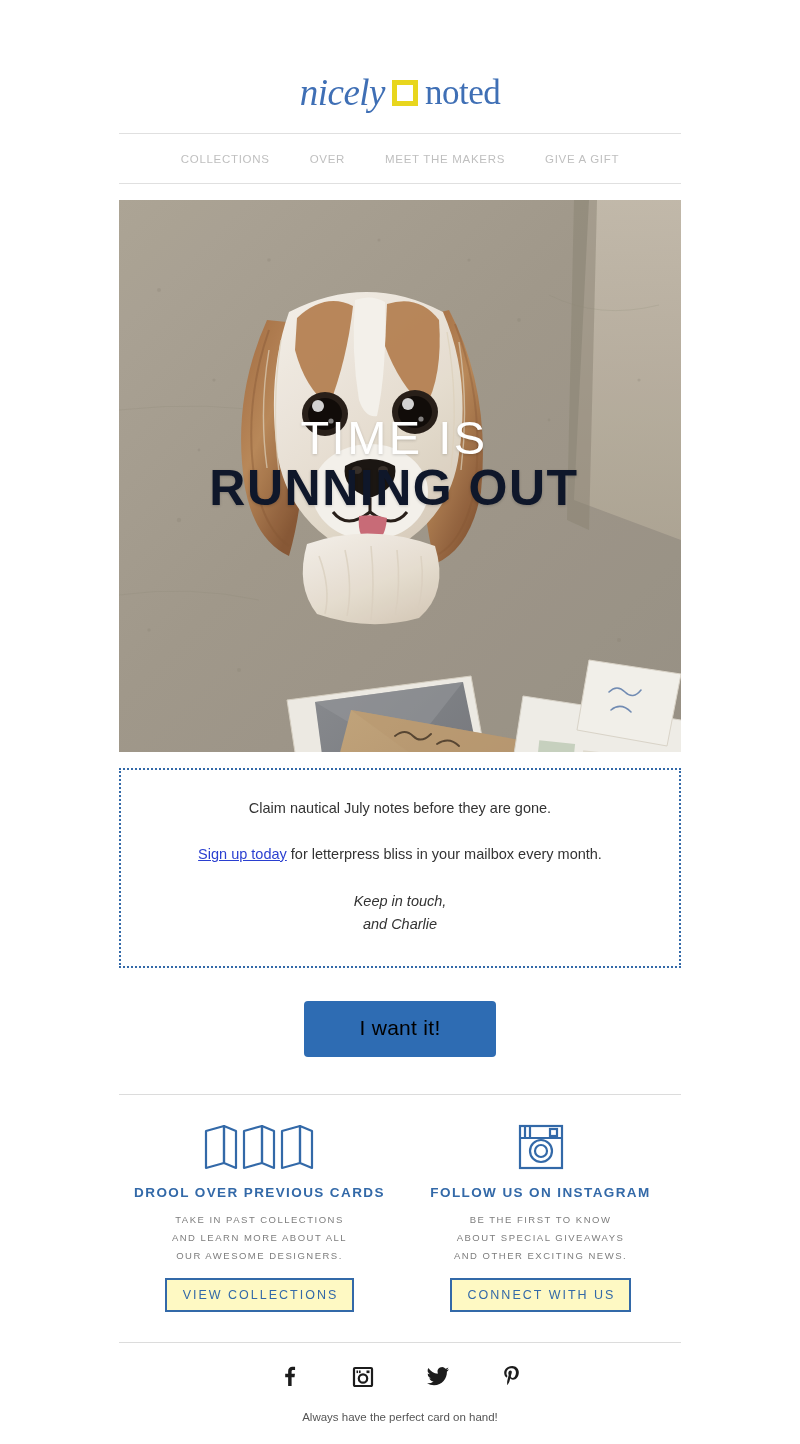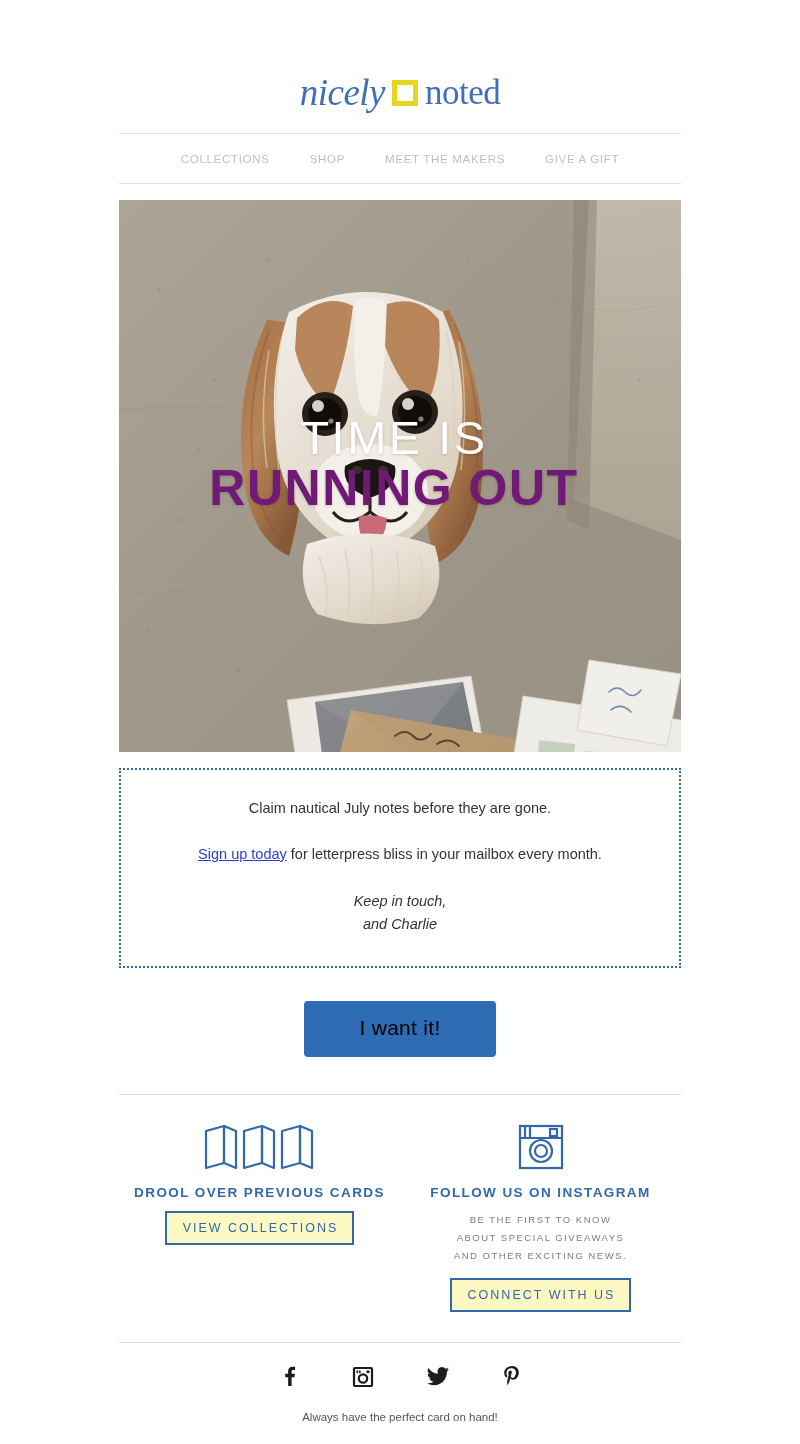--- a/index.html
+++ b/index.html
@@ -232,7 +232,7 @@
 
   <div class="nav">
     <a class="nav-item">COLLECTIONS</a>
-    <a class="nav-item">SHOP</a>
+    <a class="nav-item">OVER</a>
     <a class="nav-item">MEET THE MAKERS</a>
     <a class="nav-item">GIVE A GIFT</a>
   </div>

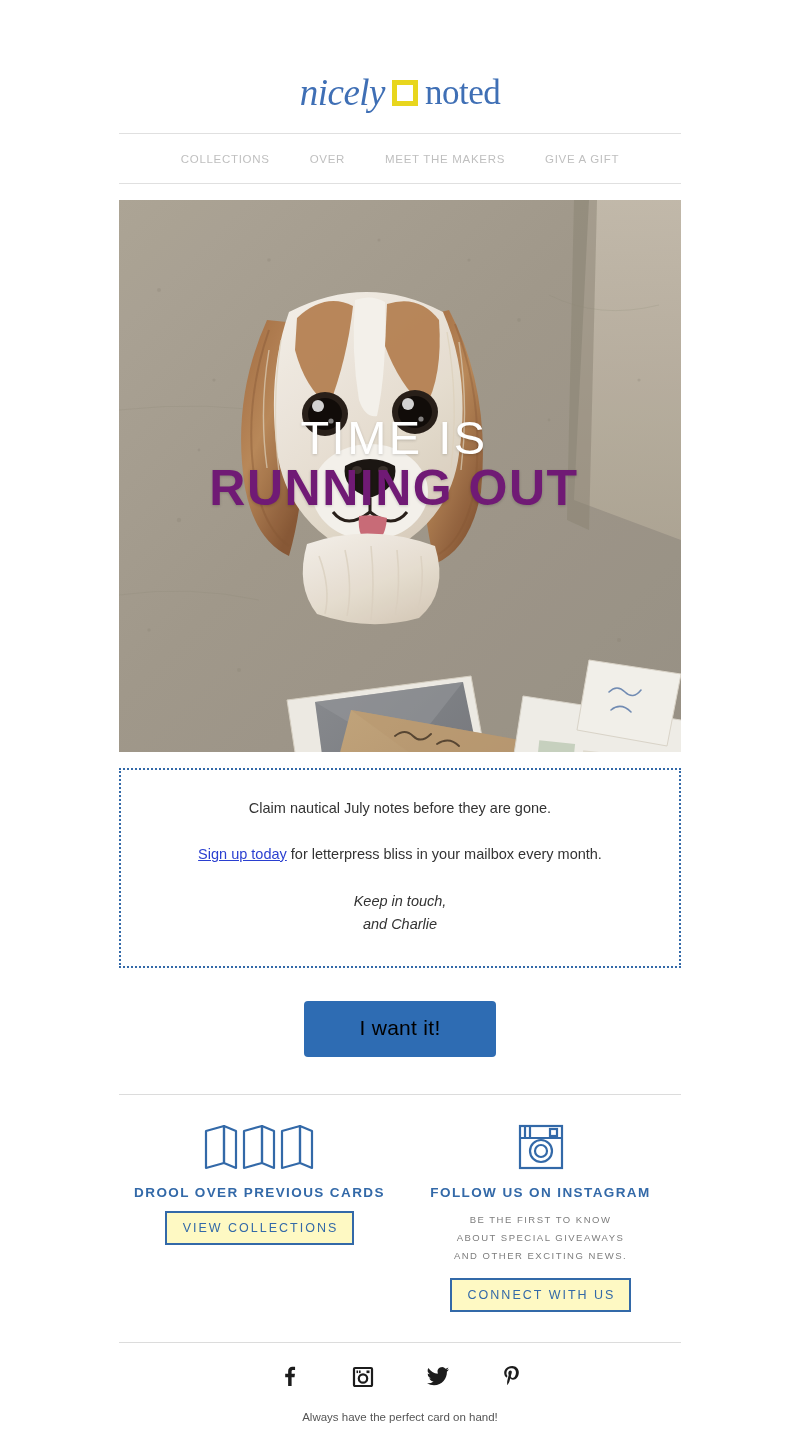--- a/index.html
+++ b/index.html
@@ -104,7 +104,7 @@
     font-size: 50px;
     font-weight: 700;
     letter-spacing: 1.5px;
-    color: #701a75;
+    color: #0f172a;
     line-height: 1.06;
     text-shadow: 0 1px 3px rgba(0,0,0,0.18);
   }

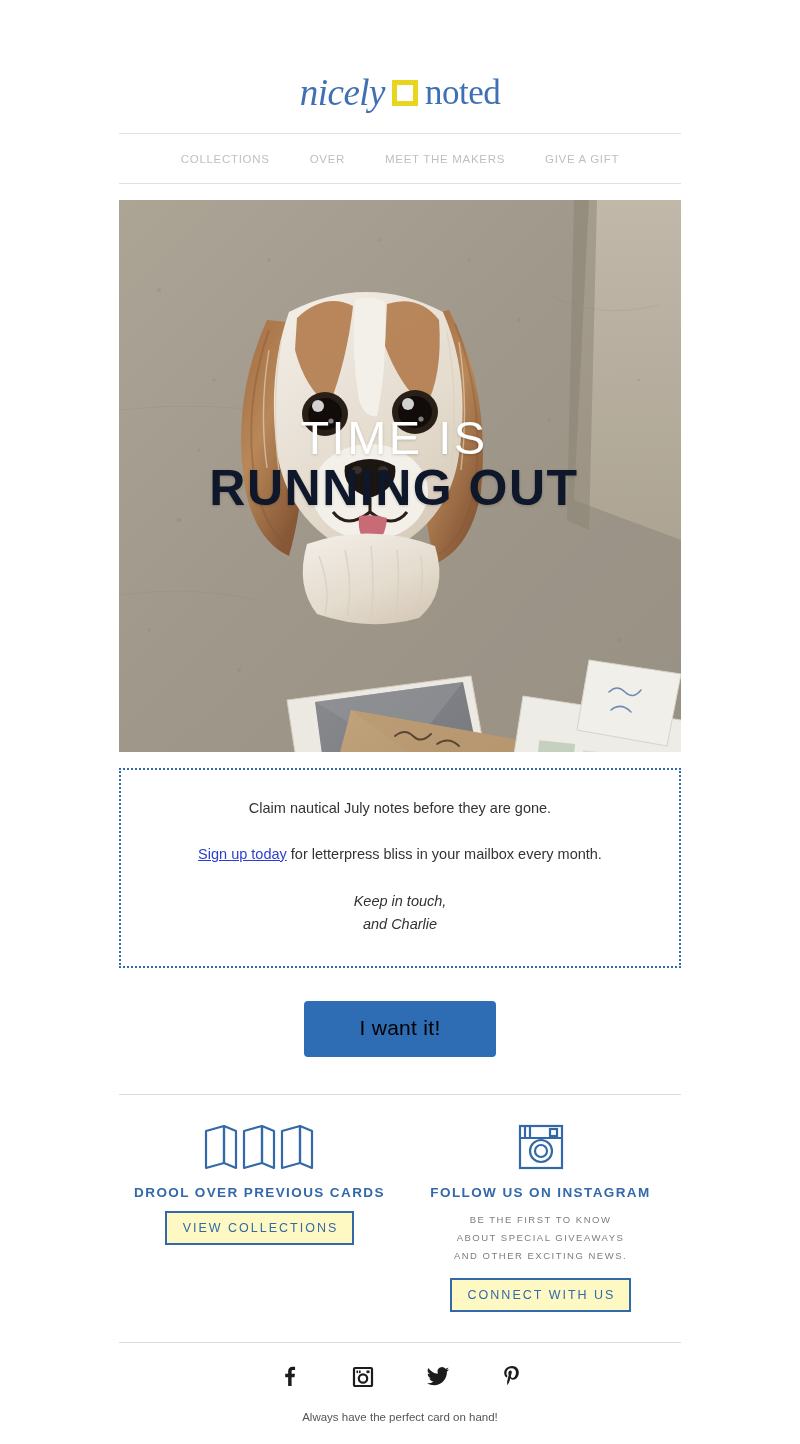--- a/index.html
+++ b/index.html
@@ -433,6 +433,11 @@
         </svg>
       </div>
       <div class="promo-title">DROOL OVER PREVIOUS CARDS</div>
+      <div class="promo-sub">
+        <span>TAKE IN PAST COLLECTIONS</span><br>
+        <span>AND LEARN MORE ABOUT ALL</span><br>
+        <span>OUR AWESOME DESIGNERS.</span>
+      </div>
       <button class="promo-btn">VIEW COLLECTIONS</button>
     </div>
 

